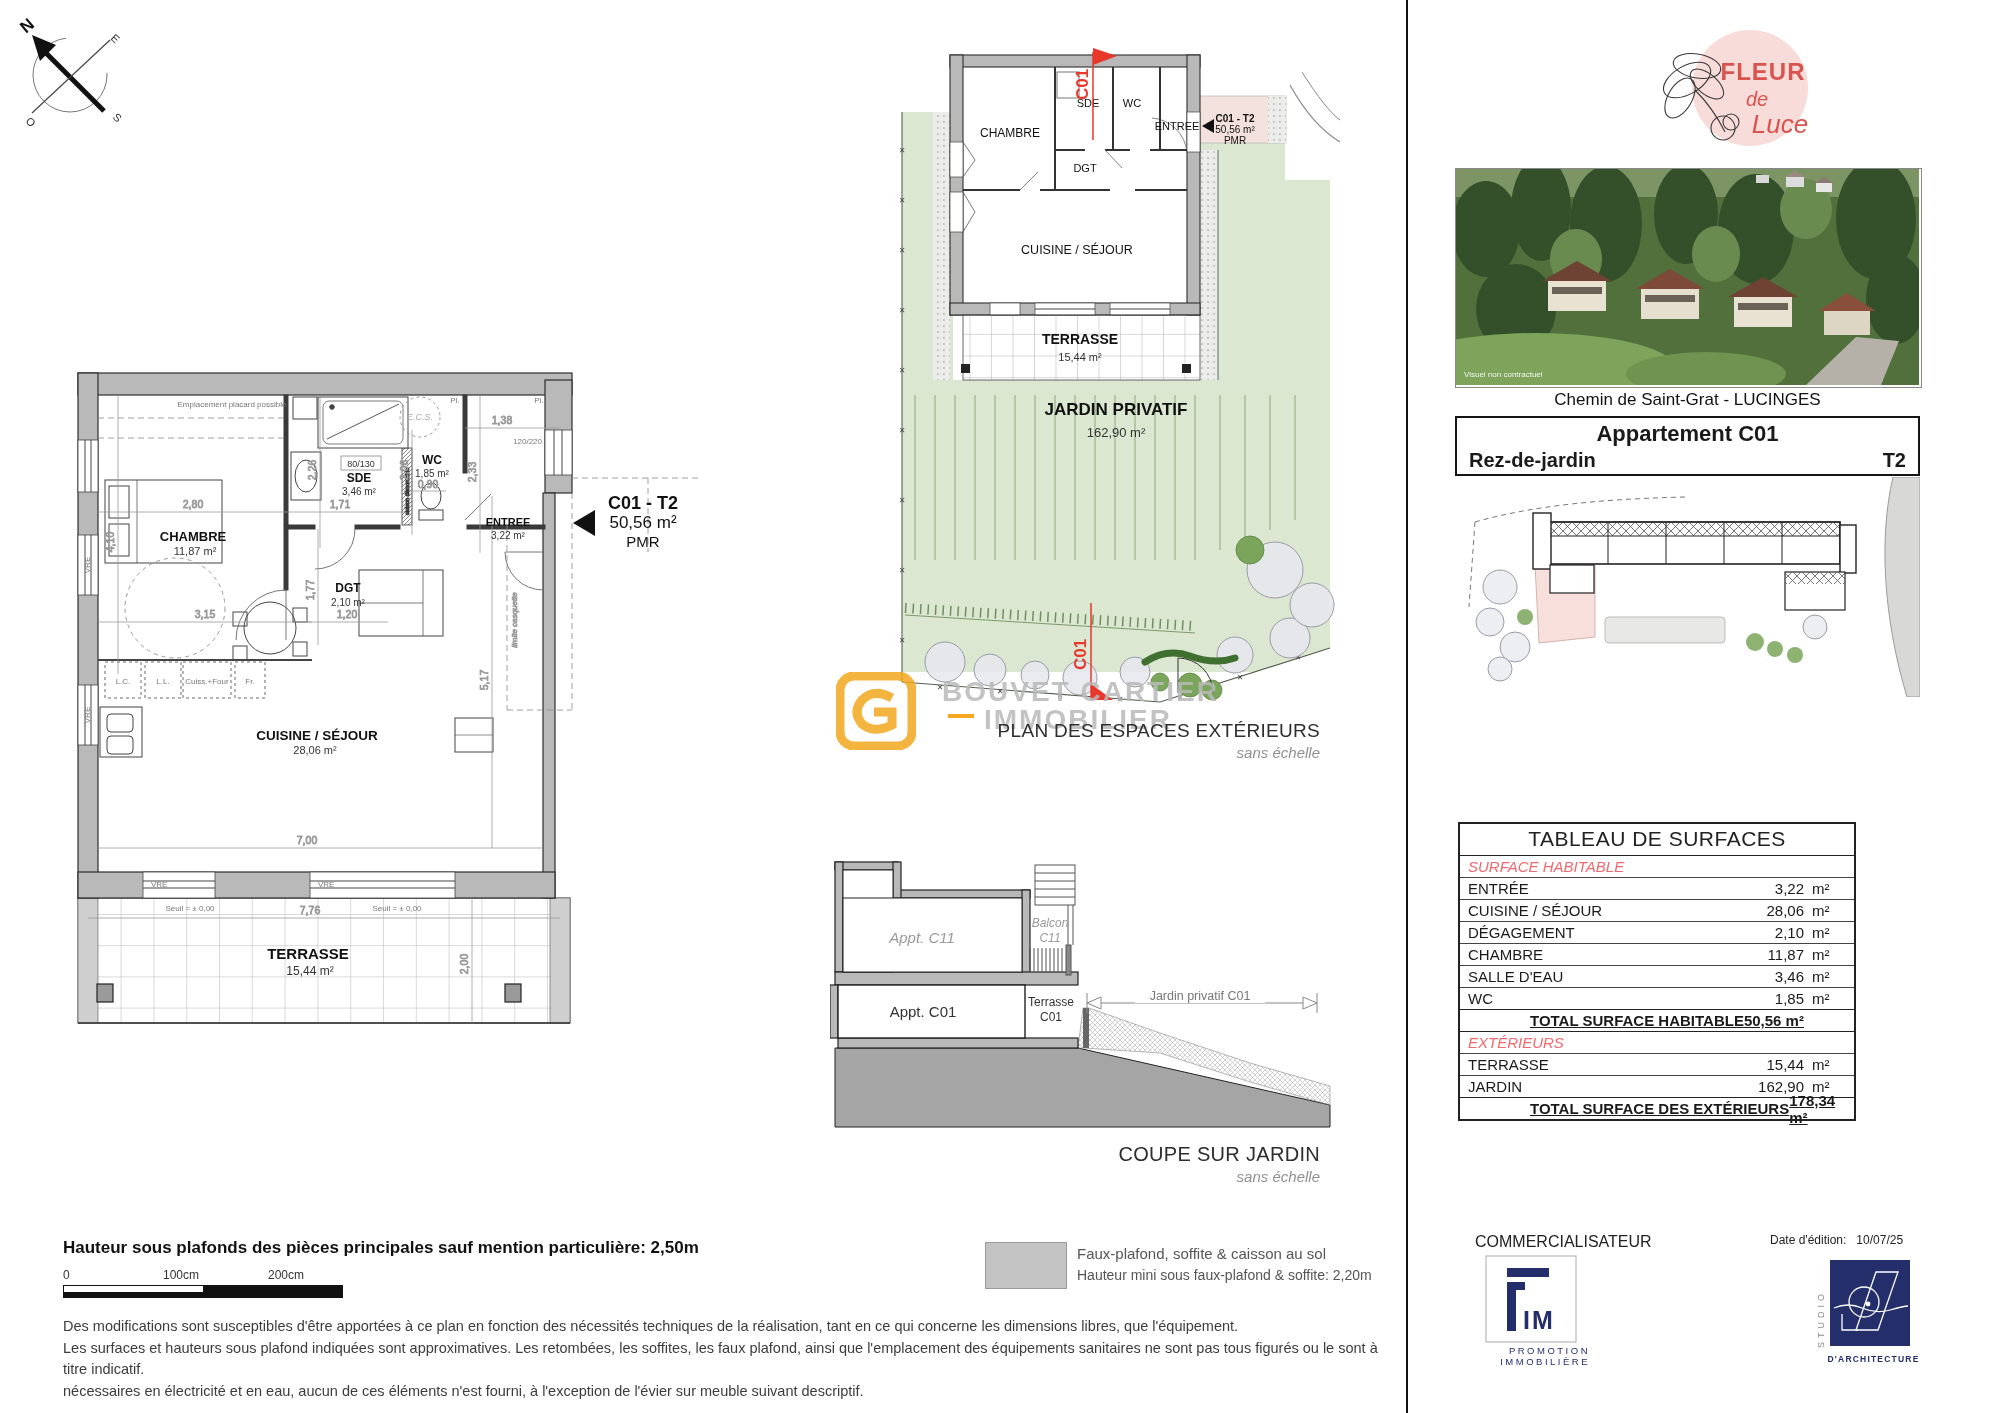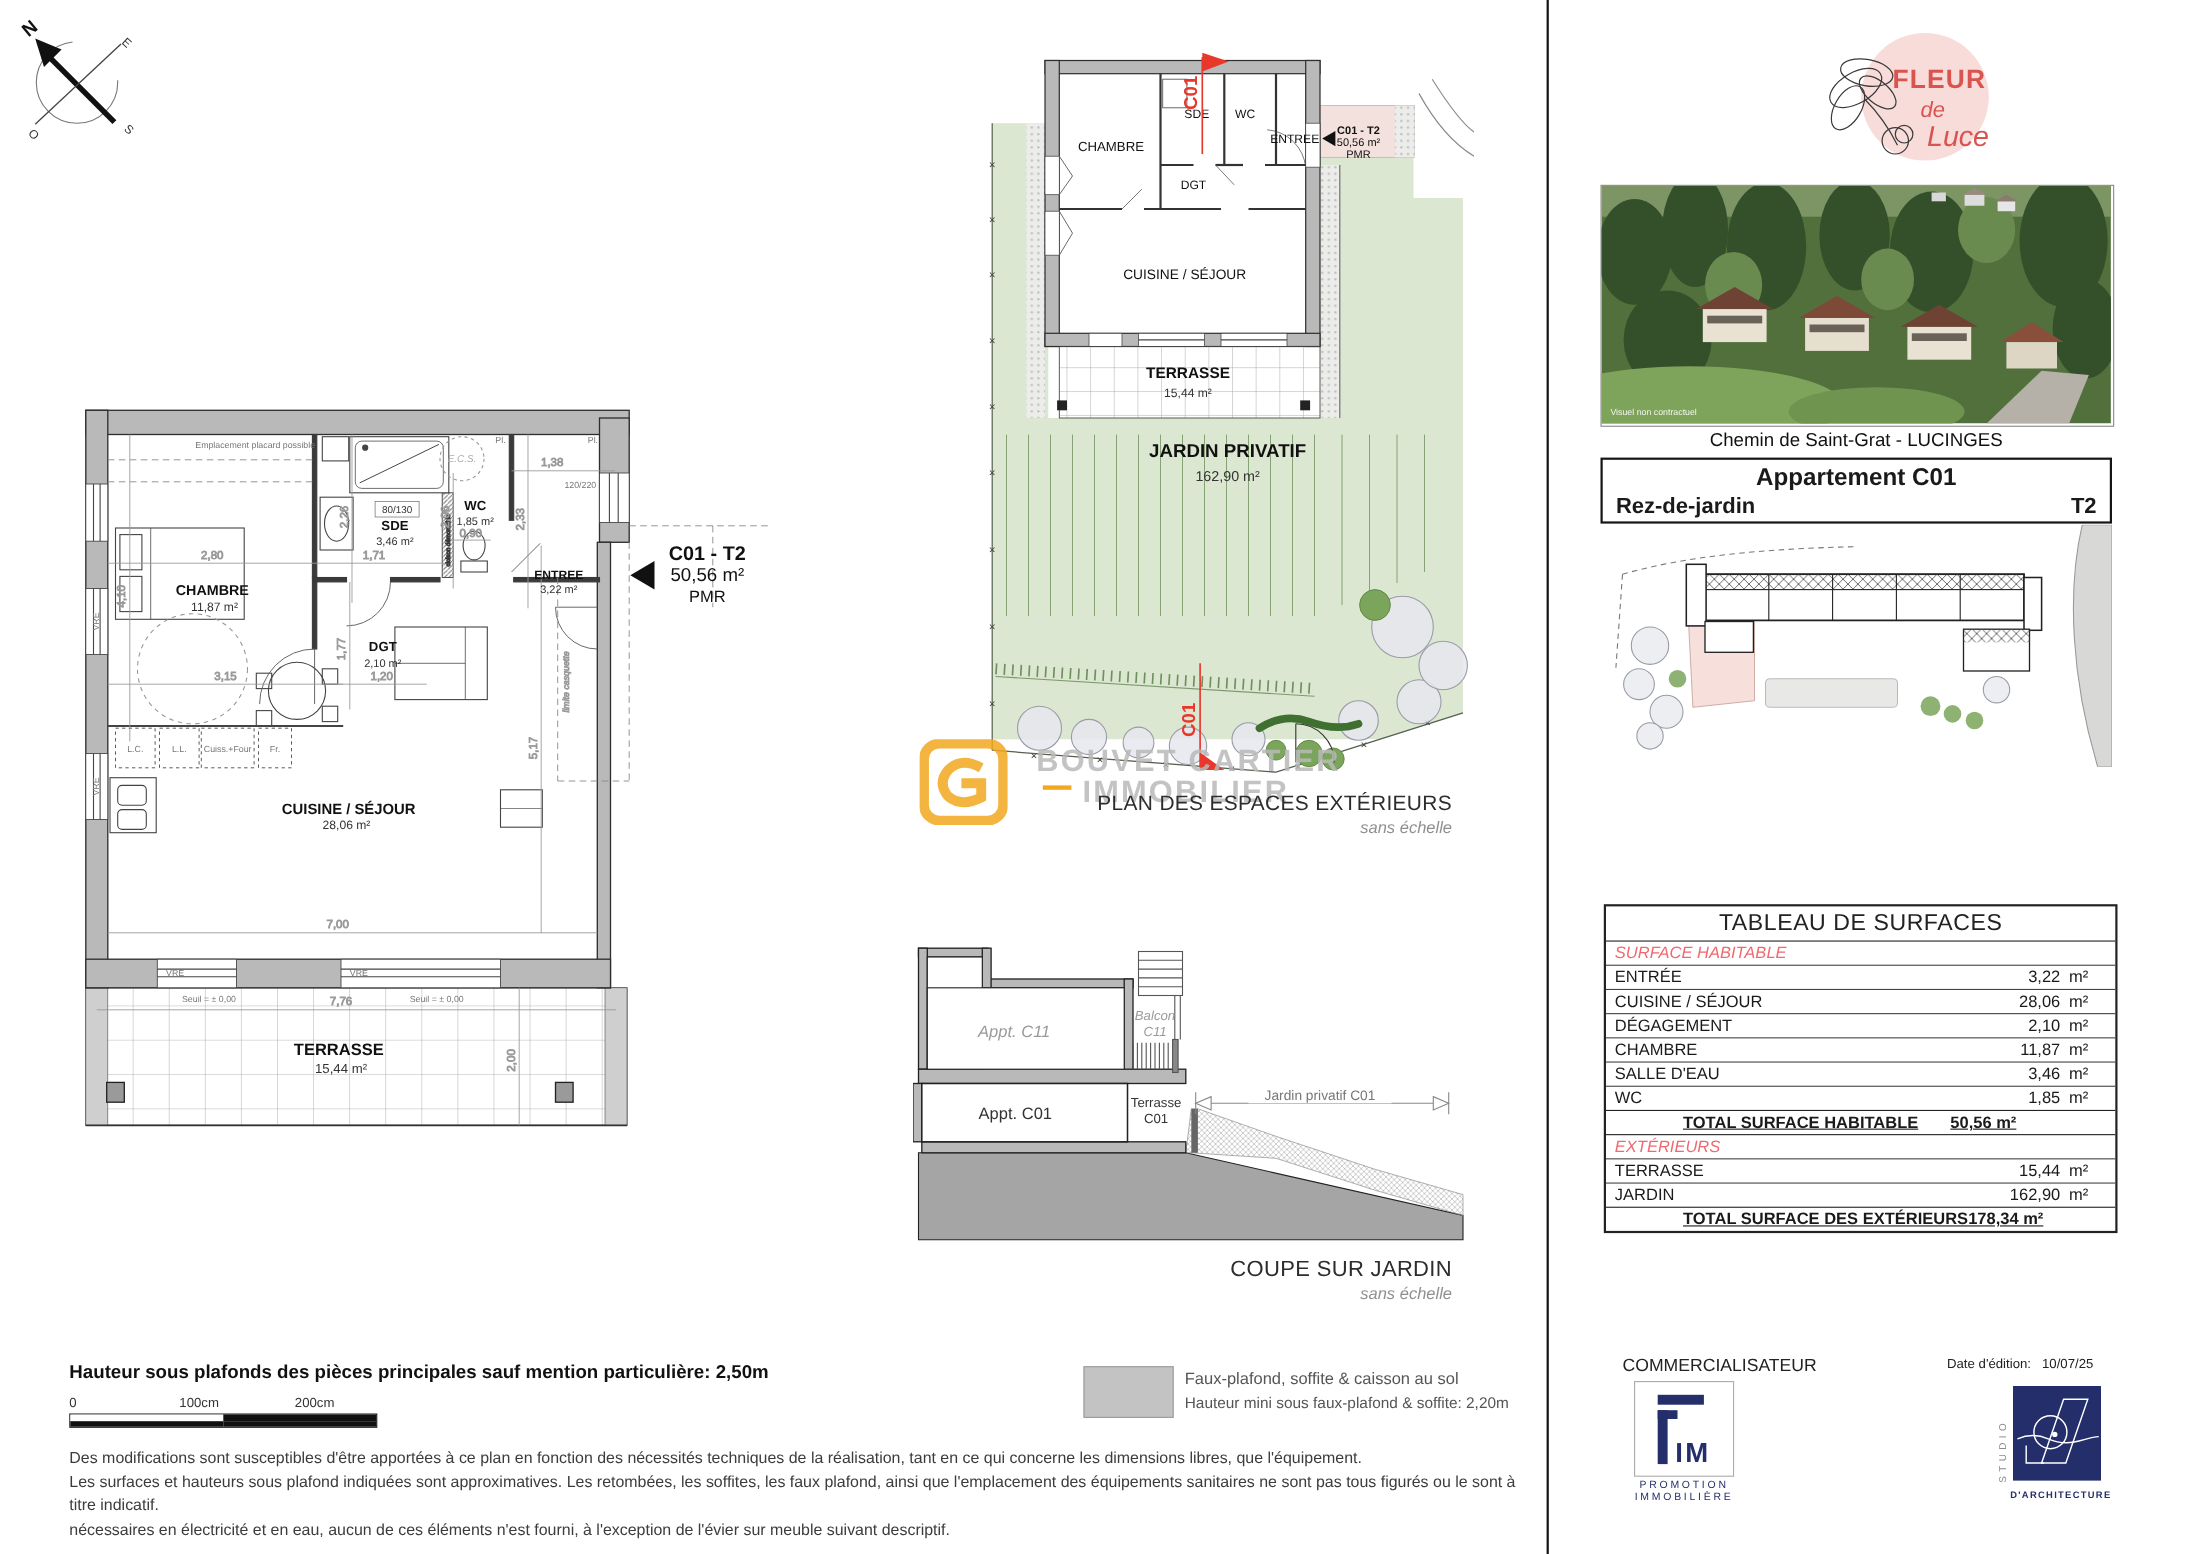--- a/index.html
+++ b/index.html
@@ -21,7 +21,7 @@
   .infobox .row{display:flex;justify-content:space-between;padding:0 12px;font-size:20px;font-weight:bold;margin-top:2px;}
   .siteplan{left:1455px;top:477px;width:465px;height:220px;}
   
-  .surftable{left:1458px;top:822px;width:467px;border:2px solid #222;box-sizing:border-box;background:#fff;font-size:15px;}
+  .surftable{left:1458px;top:822px;width:398px;border:2px solid #222;box-sizing:border-box;background:#fff;font-size:15px;}
   .surftable .title{text-align:center;font-size:21px;letter-spacing:.5px;color:#222;padding:3px 0 4px;border-bottom:1.5px solid #222;}
   .strow{display:flex;align-items:center;height:21px;border-top:1px solid #444;}
   .strow:first-child{border-top:none;}

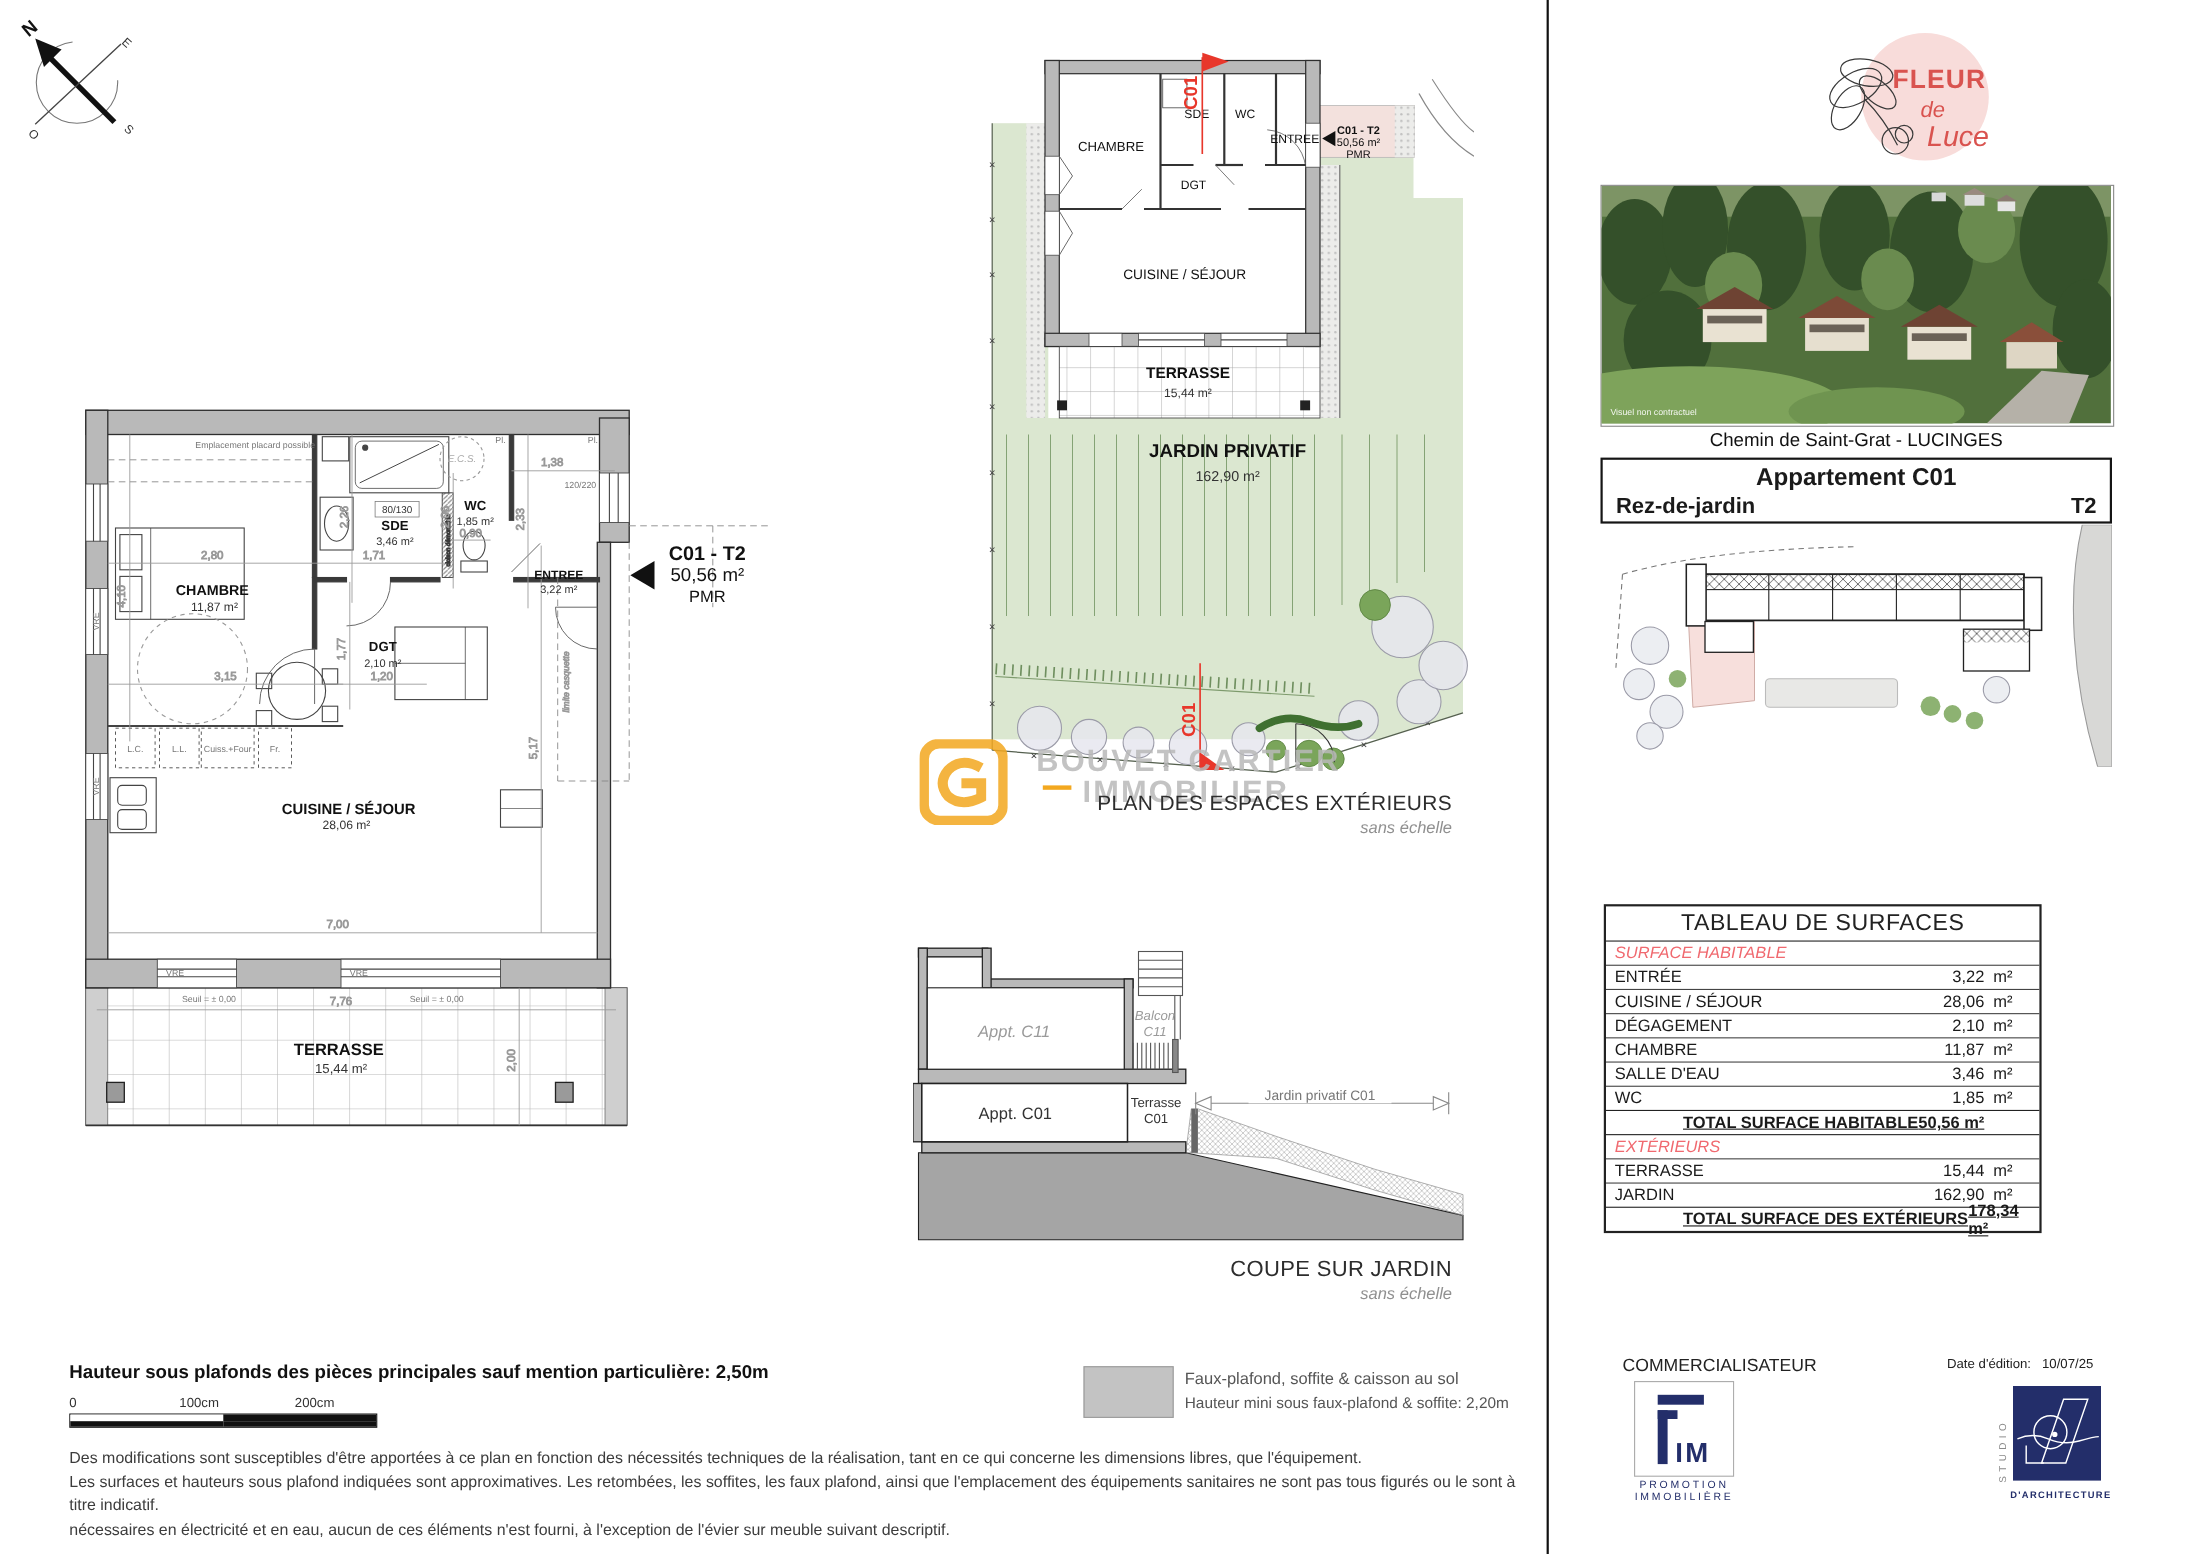--- a/index.html
+++ b/index.html
@@ -39,7 +39,7 @@
   
   .commlbl{left:1455px;top:1233px;font-size:16px;color:#222;margin-left:20px;}
   .datebox{left:1770px;top:1233px;font-size:12px;color:#222;}
-  .promo{left:1472px;top:1345px;width:118px;text-align:center;color:#232e6a;font-size:9.5px;letter-spacing:2.5px;line-height:11px;}
+  .promo{left:1472px;top:1345px;width:118px;text-align:right;color:#232e6a;font-size:9.5px;letter-spacing:2.5px;line-height:11px;}
   .darch{left:1826px;top:1354px;width:95px;text-align:center;color:#232e6a;font-size:8.5px;font-weight:bold;letter-spacing:1.2px;}
   .studiov{left:1816px;top:1262px;height:86px;writing-mode:vertical-rl;transform:rotate(180deg);
            font-size:9px;color:#8a8a8a;letter-spacing:4px;}

